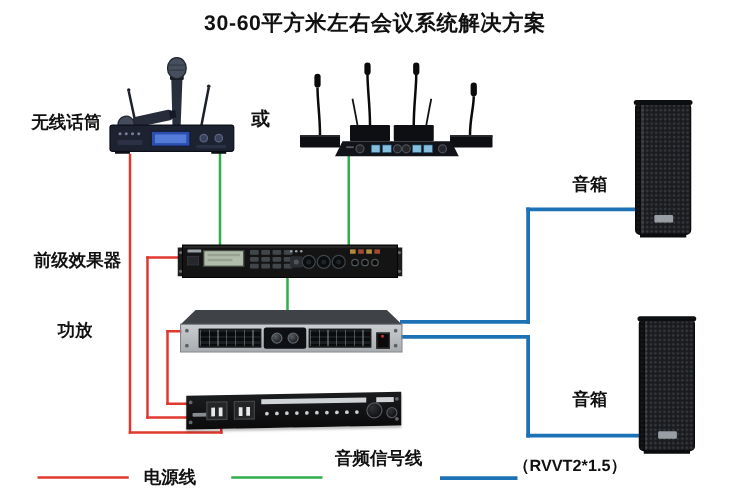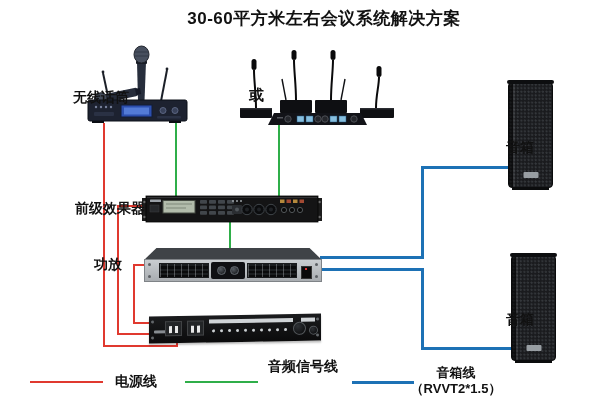--- a/index.html
+++ b/index.html
@@ -5,7 +5,7 @@
   html,body{margin:0;padding:0;background:#fff;}
   .stage{position:relative;width:600px;height:400px;background:#fff;overflow:hidden;
          font-family:"Liberation Sans","DejaVu Sans",sans-serif;color:#111;}
-  .txt{position:absolute;font-weight:bold;white-space:nowrap;z-index:5;padding-left:48px;}
+  .txt{position:absolute;font-weight:bold;white-space:nowrap;z-index:5;}
   .title{left:0;right:0;top:7px;text-align:center;font-size:17px;letter-spacing:.5px;}
   .lbl-wireless{left:25px;top:89px;font-size:14px;}
   .lbl-or{left:201px;top:86px;font-size:15px;}

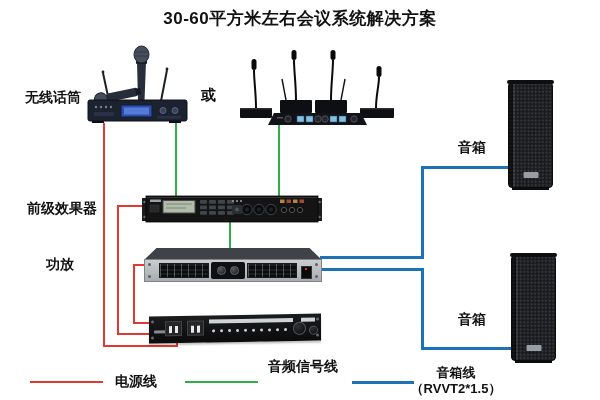--- a/index.html
+++ b/index.html
@@ -308,7 +308,6 @@
   <div class="lg-label lg-audio-lb">音频信号线</div>
   <div class="lg-swatch lg-spk-sw"></div>
   <div class="lg-spk-lb">
-    <div>音箱线</div>
     <div>（RVVT2*1.5）</div>
   </div>
 

